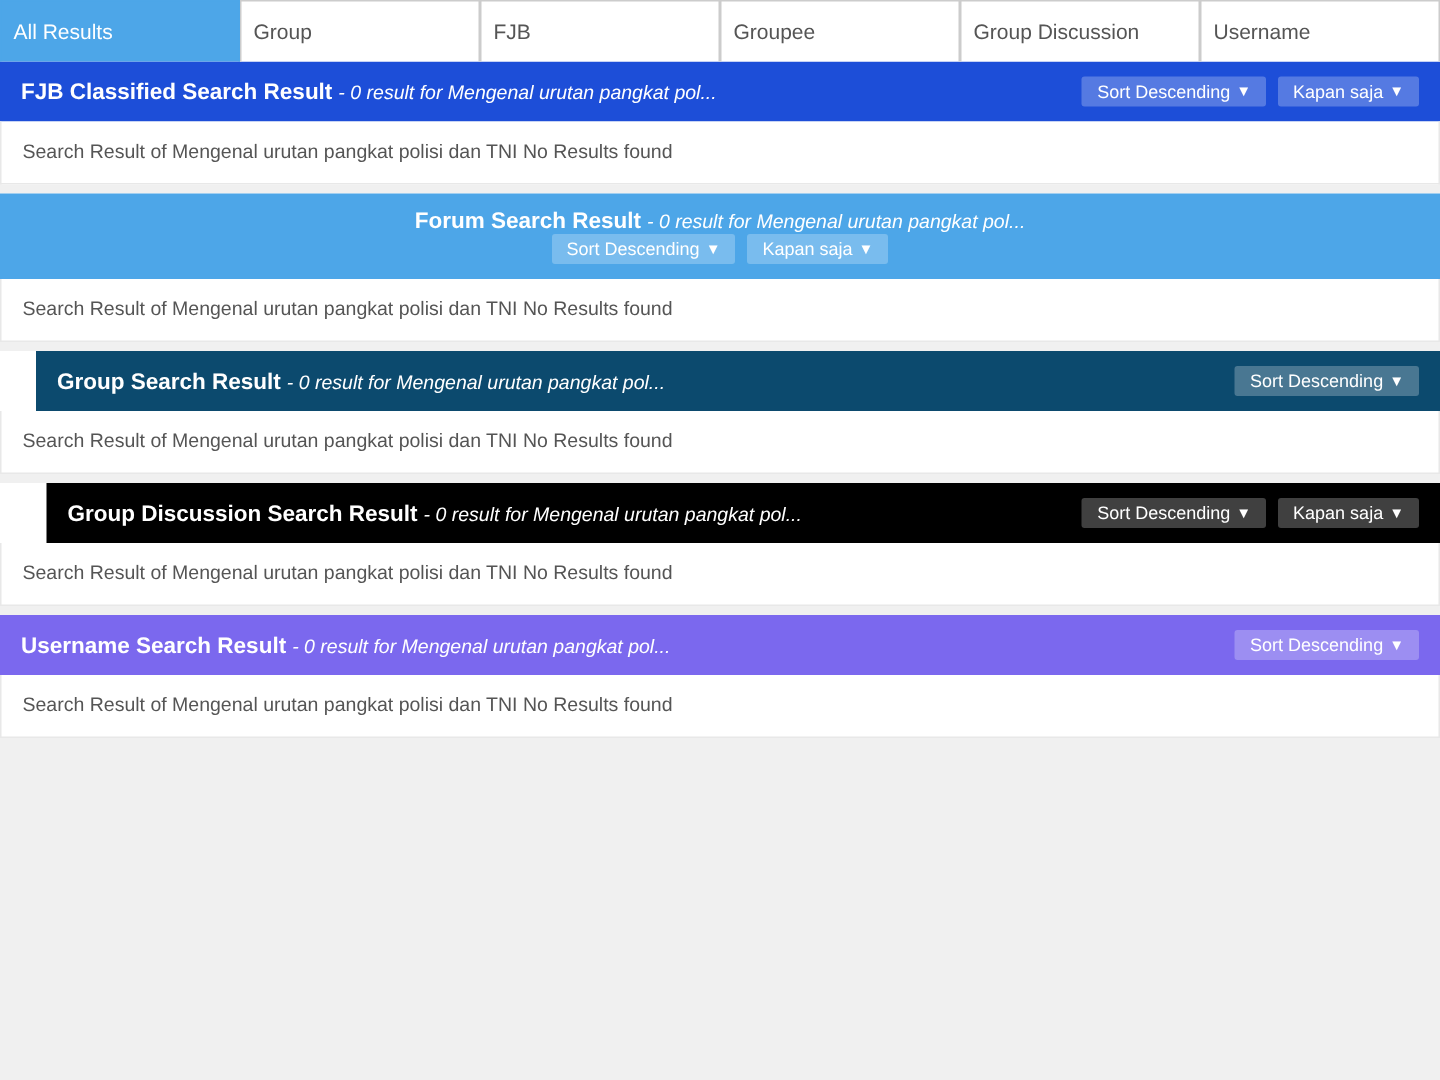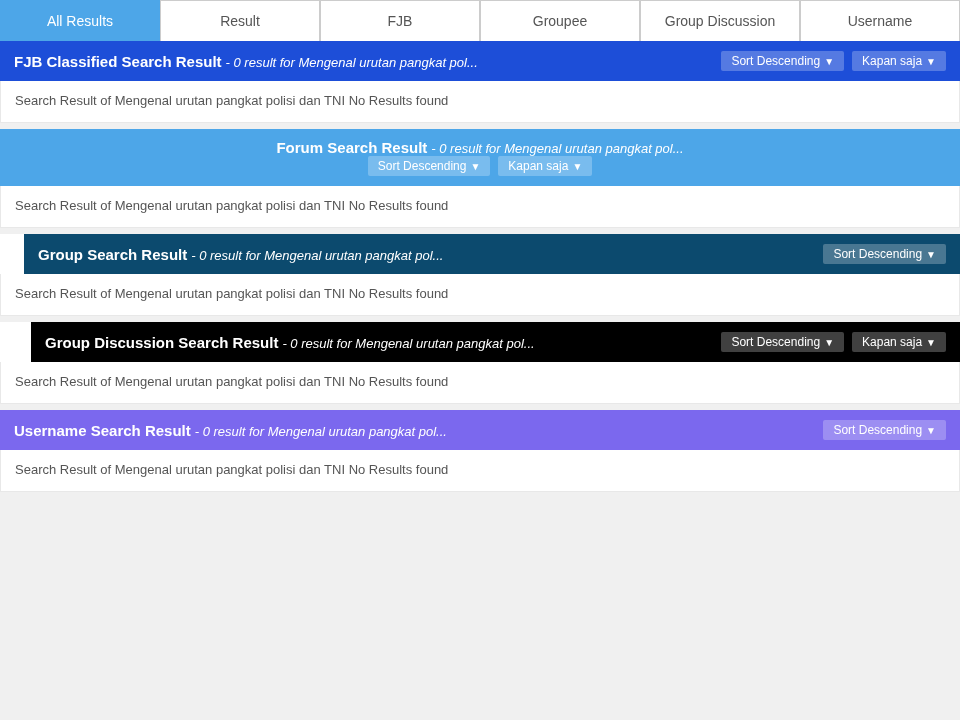--- a/index.html
+++ b/index.html
@@ -19,7 +19,7 @@
     }
     .tab {
       flex: 1;
-      text-align: center;
+      text-align: left;
       padding: 12px 8px;
       cursor: pointer;
       border: 1px solid #ccc;

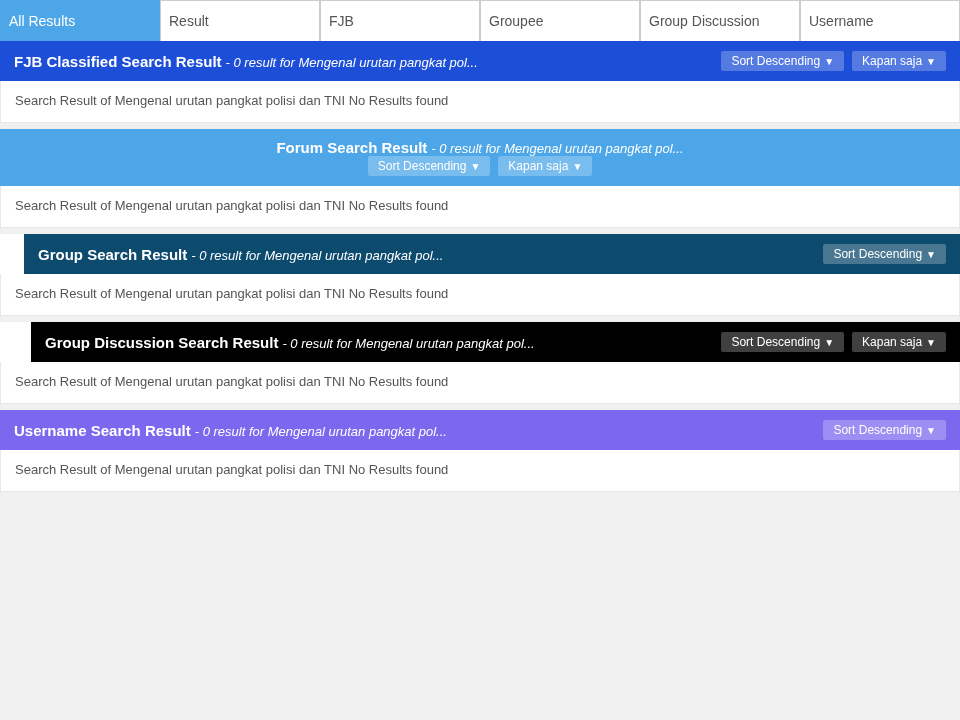--- a/index.html
+++ b/index.html
@@ -112,7 +112,7 @@
 
 <div class="tabs">
   <div class="tab active">All Results</div>
-  <div class="tab">Result</div>
+  <div class="tab">Group</div>
   <div class="tab">FJB</div>
   <div class="tab">Groupee</div>
   <div class="tab">Group Discussion</div>

